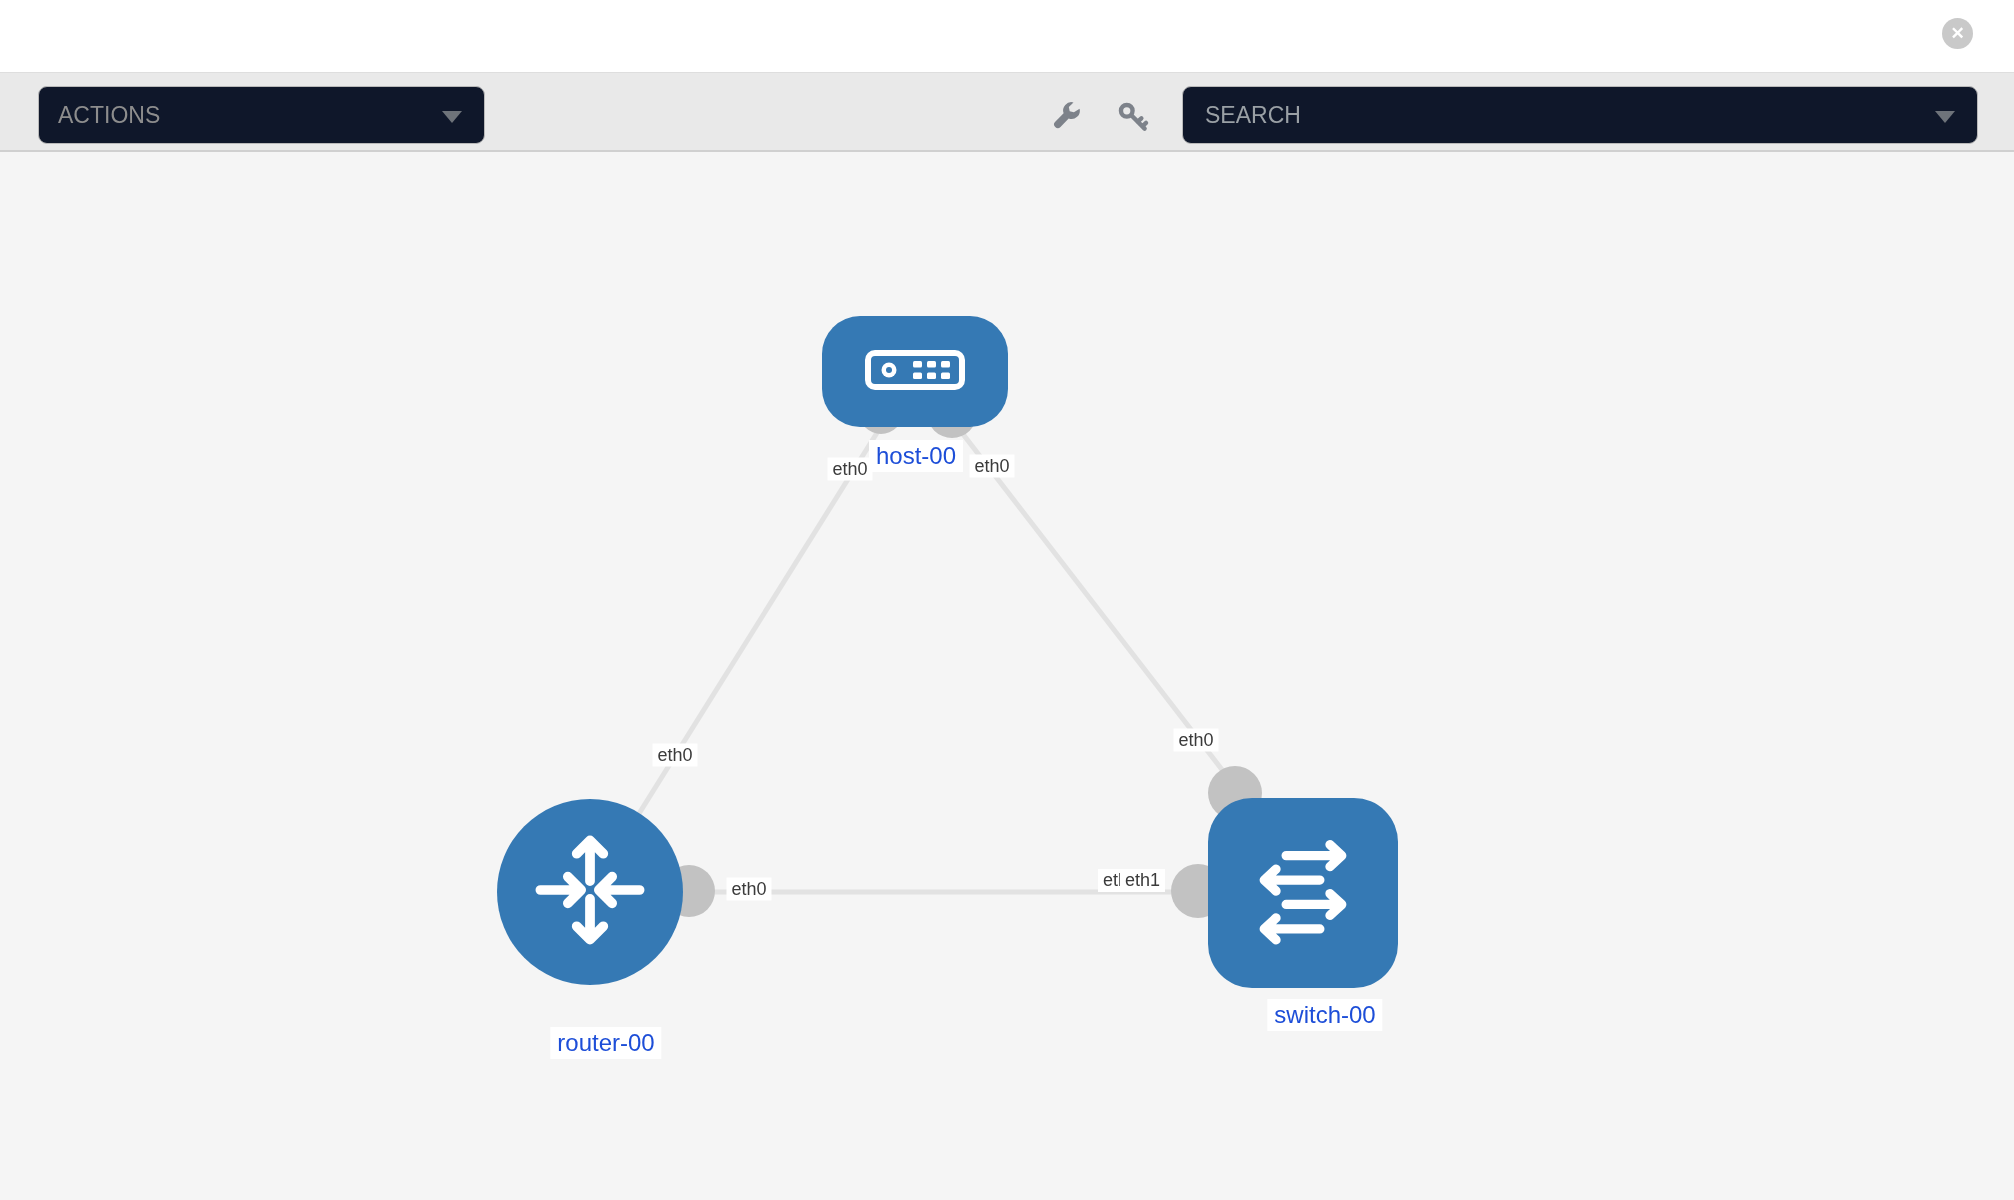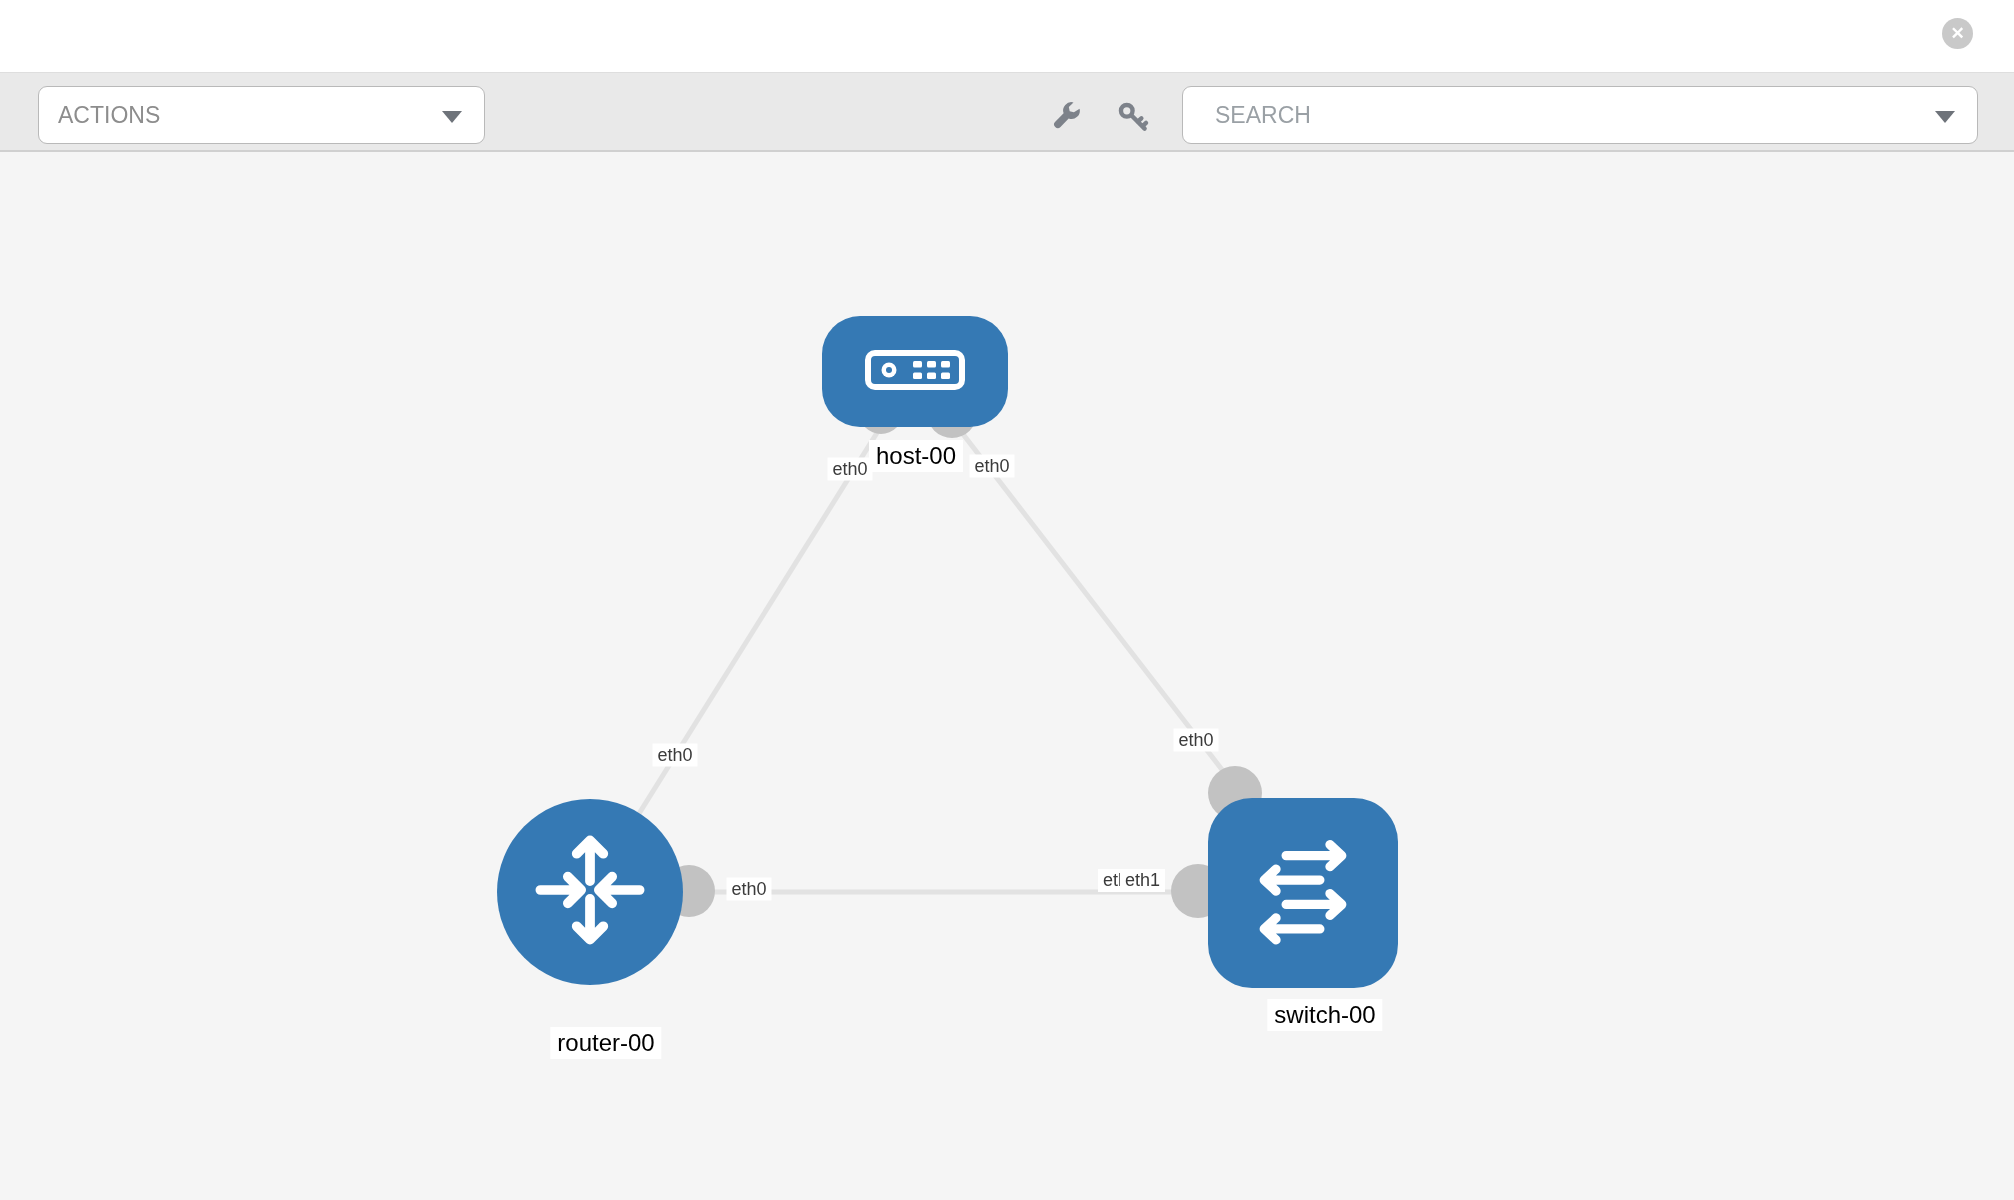--- a/index.html
+++ b/index.html
@@ -15,7 +15,7 @@
 
   
   .toolbar { position:absolute; left:0; top:72px; width:2014px; height:80px; background:#e9e9e9; border-top:1px solid #dedede; border-bottom:2px solid #d0d0d0; }
-  .select-box { position:absolute; top:13px; height:58px; background:#ffffff; border:1px solid #b9b9b9; border-radius:9px; }
+  .select-box { position:absolute; top:13px; height:58px; background:#0f172a; border:1px solid #b9b9b9; border-radius:9px; }
   .select-label { position:absolute; left:19px; top:0; line-height:56px; font-size:23px; color:#8d8d8d; }
   .caret { position:absolute; right:22px; top:24px; width:0; height:0; border-left:10px solid transparent; border-right:10px solid transparent; border-top:12px solid #6e737a; }
   .actions-box { left:38px; width:447px; }

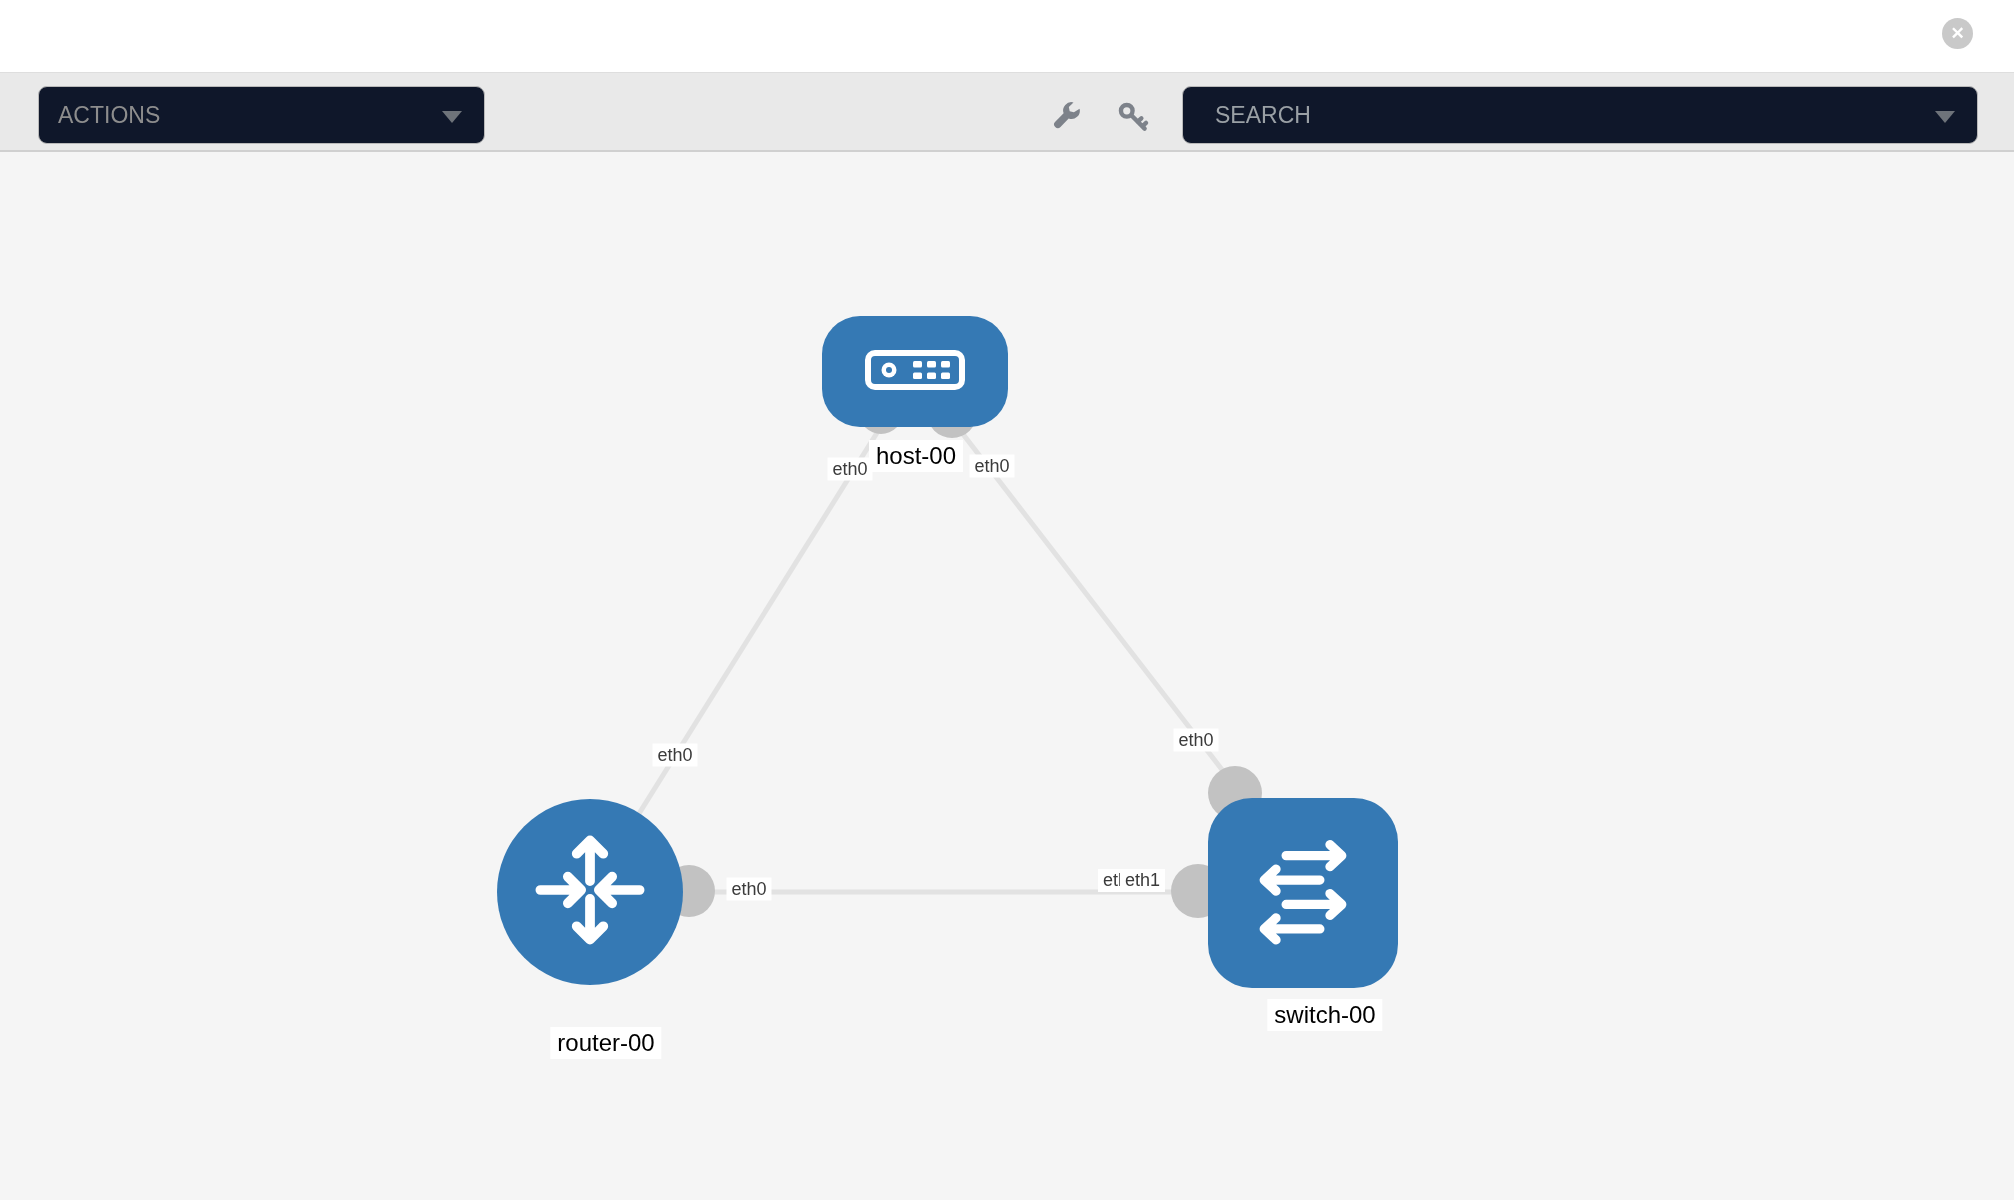--- a/index.html
+++ b/index.html
@@ -20,7 +20,7 @@
   .caret { position:absolute; right:22px; top:24px; width:0; height:0; border-left:10px solid transparent; border-right:10px solid transparent; border-top:12px solid #6e737a; }
   .actions-box { left:38px; width:447px; }
   .search-box  { left:1182px; width:796px; }
-  .search-box input { position:absolute; left:0; top:0; width:100%; height:100%; border:none; outline:none; background:transparent; padding-right:60px; font-family:"Liberation Sans", sans-serif; font-size:23px; color:#777;margin-left:32px; }
+  .search-box input { position:absolute; left:0; top:0; width:100%; height:100%; border:none; outline:none; background:transparent; padding-left:22px; padding-right:60px; font-family:"Liberation Sans", sans-serif; font-size:23px; color:#777; }
   .search-box input::placeholder { color:#9aa0a5; opacity:1; }
   .tool-btn { position:absolute; top:27px; width:34px; height:34px; cursor:pointer; }
   .tool-wrench { left:1049px; }

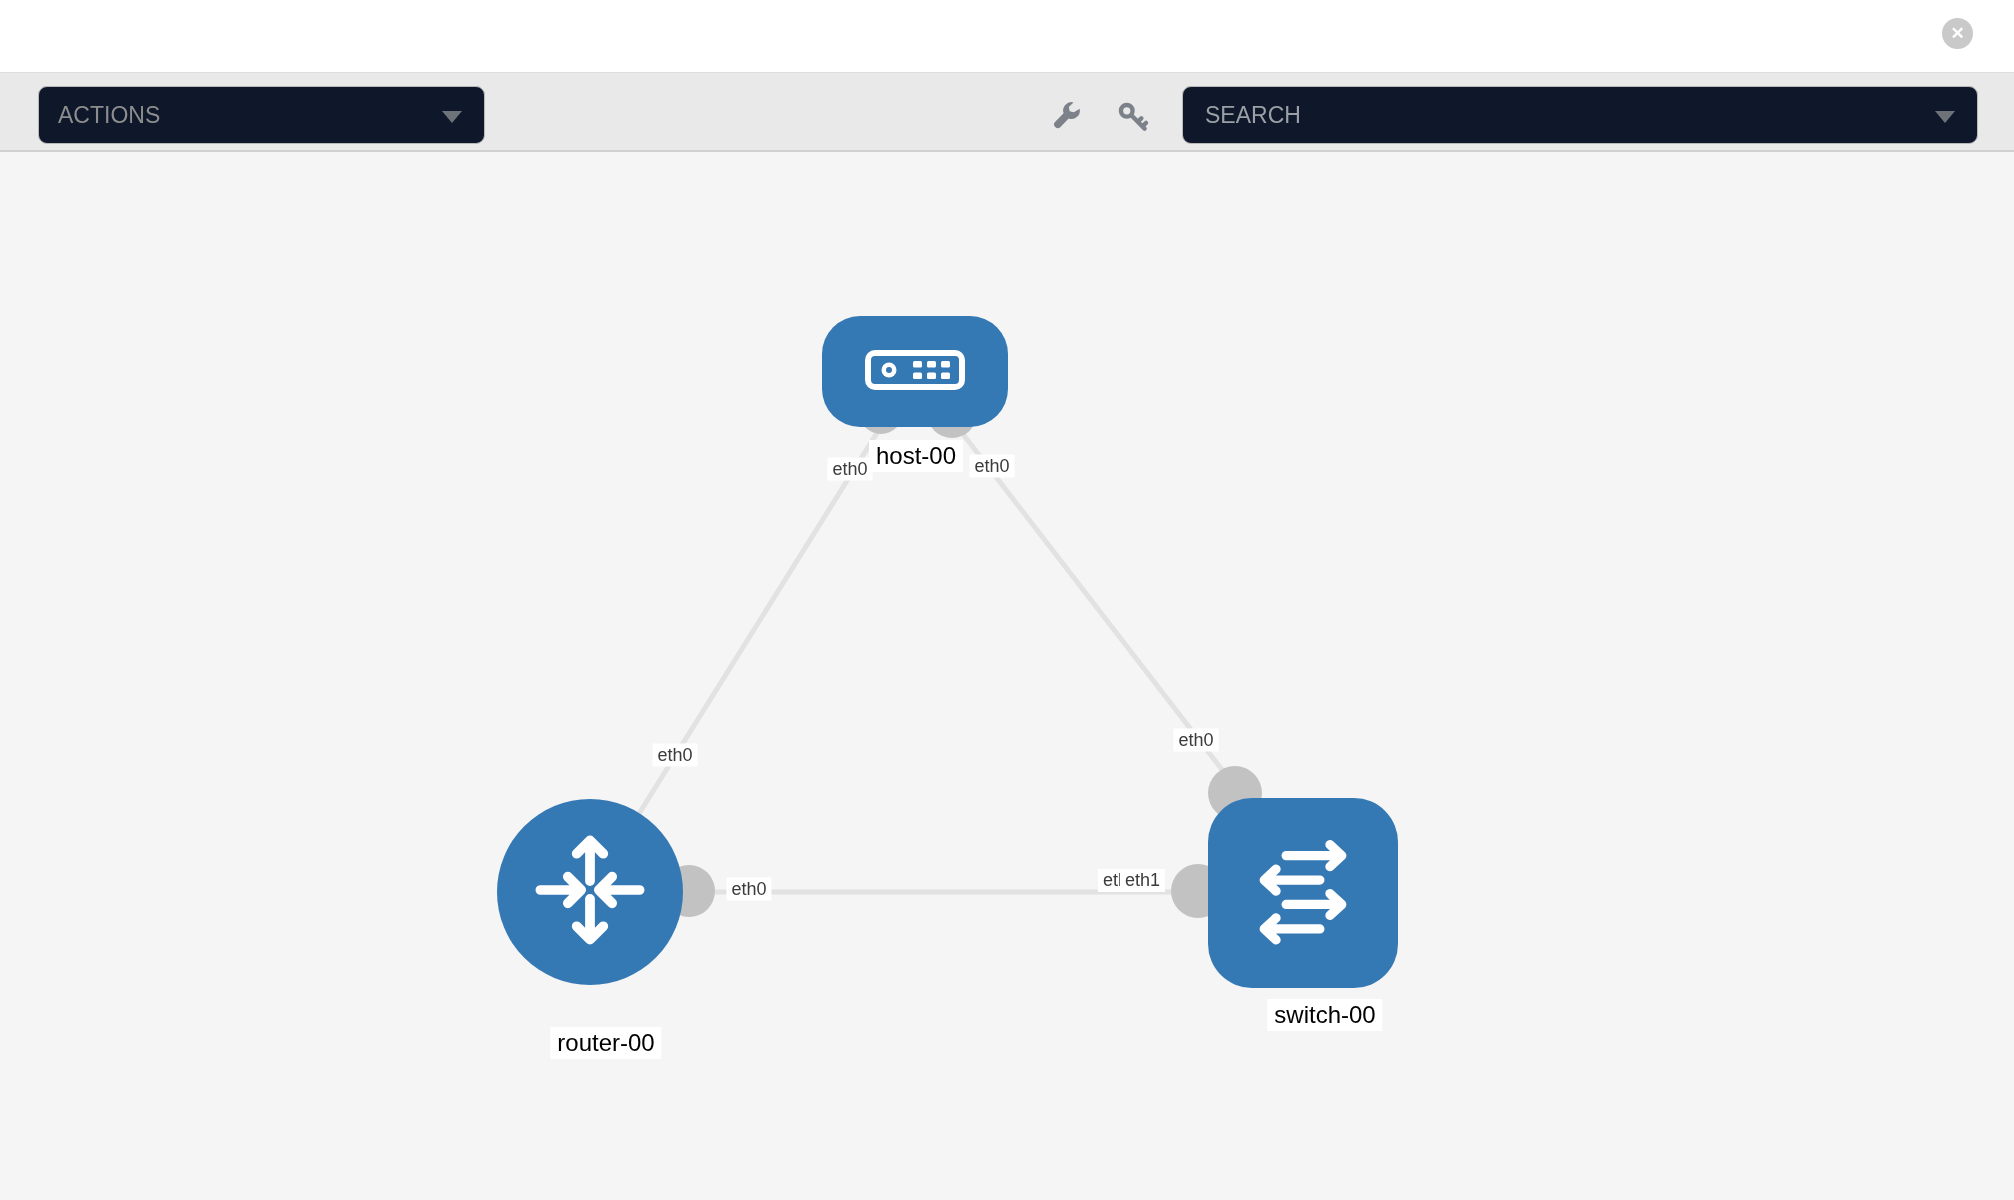--- a/index.html
+++ b/index.html
@@ -35,7 +35,7 @@
   .node-router { left:497px; top:647px; width:186px; height:186px; border-radius:50%; }
   .node-switch { left:1208px; top:646px; width:190px; height:190px; border-radius:44px; }
 
-  .node-label { position:absolute; transform:translate(-50%,-50%); background:#fff; padding:2px 7px; font-size:24px; color:#000000; white-space:nowrap; }
+  .node-label { position:absolute; transform:translate(-50%,-50%); background:#fff; padding:2px 7px; font-size:24px; color:#1d4ed8; white-space:nowrap; }
   .iface { position:absolute; transform:translate(-50%,-50%); background:#fff; padding:1px 5px; font-size:18px; color:#3b3b3b; white-space:nowrap; }
   .iface-pair { position:absolute; left:1098px; top:717px; height:26px; }
   .iface-pair span { position:absolute; top:0; background:#fff; padding:1px 5px; font-size:18px; color:#3b3b3b; white-space:nowrap; }

